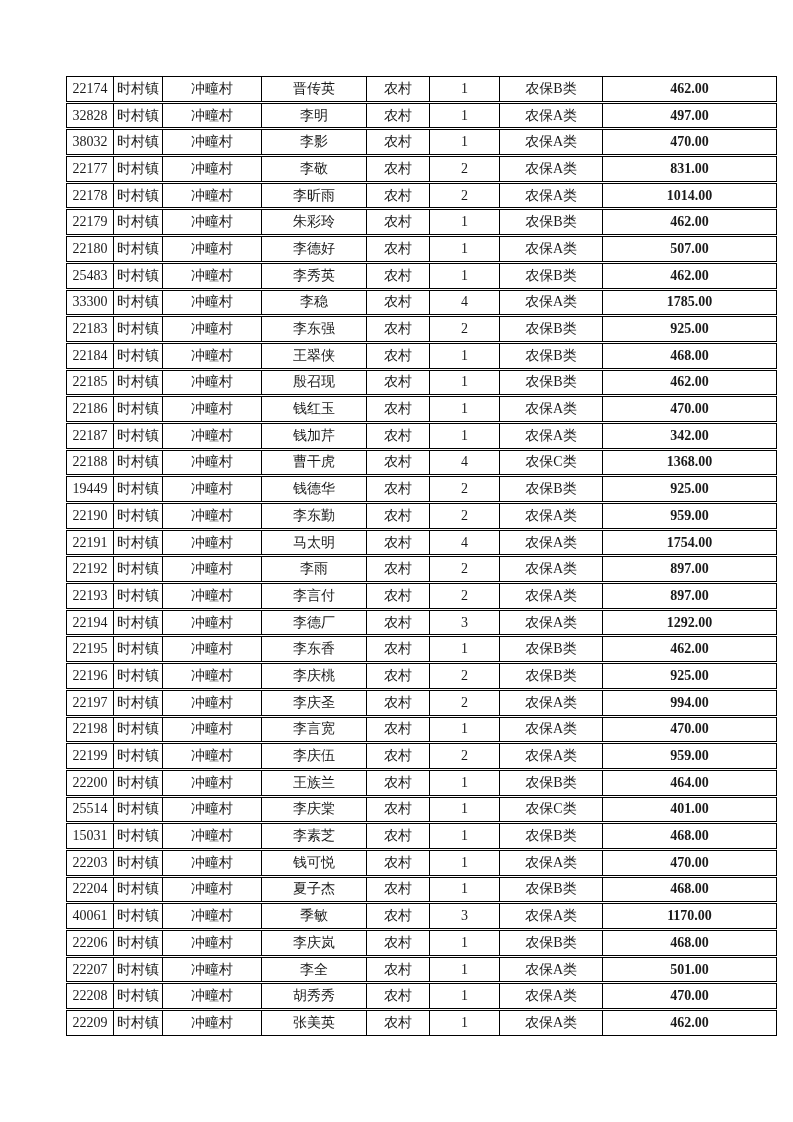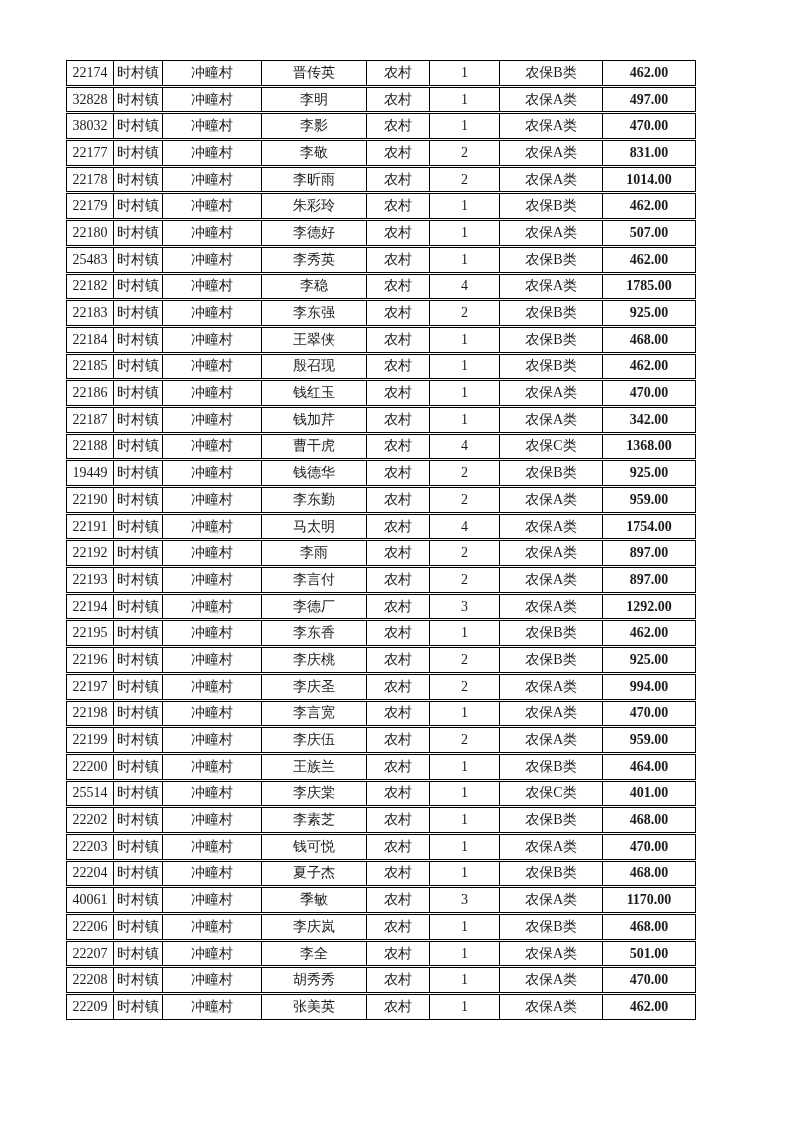--- a/index.html
+++ b/index.html
@@ -14,8 +14,8 @@
   .roster-table {
     position: absolute;
     left: 66px;
-    top: 60px;
-    width: 630px;
+    top: 76px;
+    width: 711px;
   }
   .row {
     display: grid;

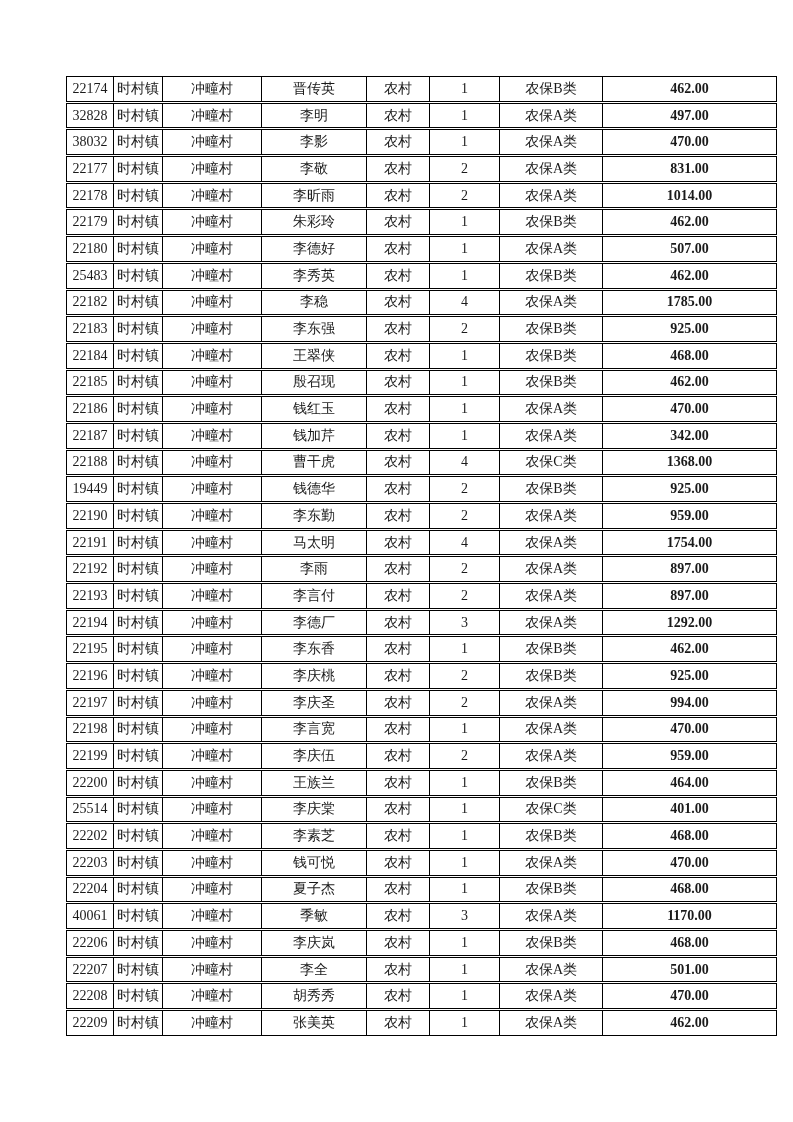--- a/index.html
+++ b/index.html
@@ -126,7 +126,7 @@
           <div class="cell">462.00</div>
         </div>
         <div class="row">
-          <div class="cell">22182</div>
+          <div class="cell">33300</div>
           <div class="cell">时村镇</div>
           <div class="cell">冲疃村</div>
           <div class="cell">李稳</div>

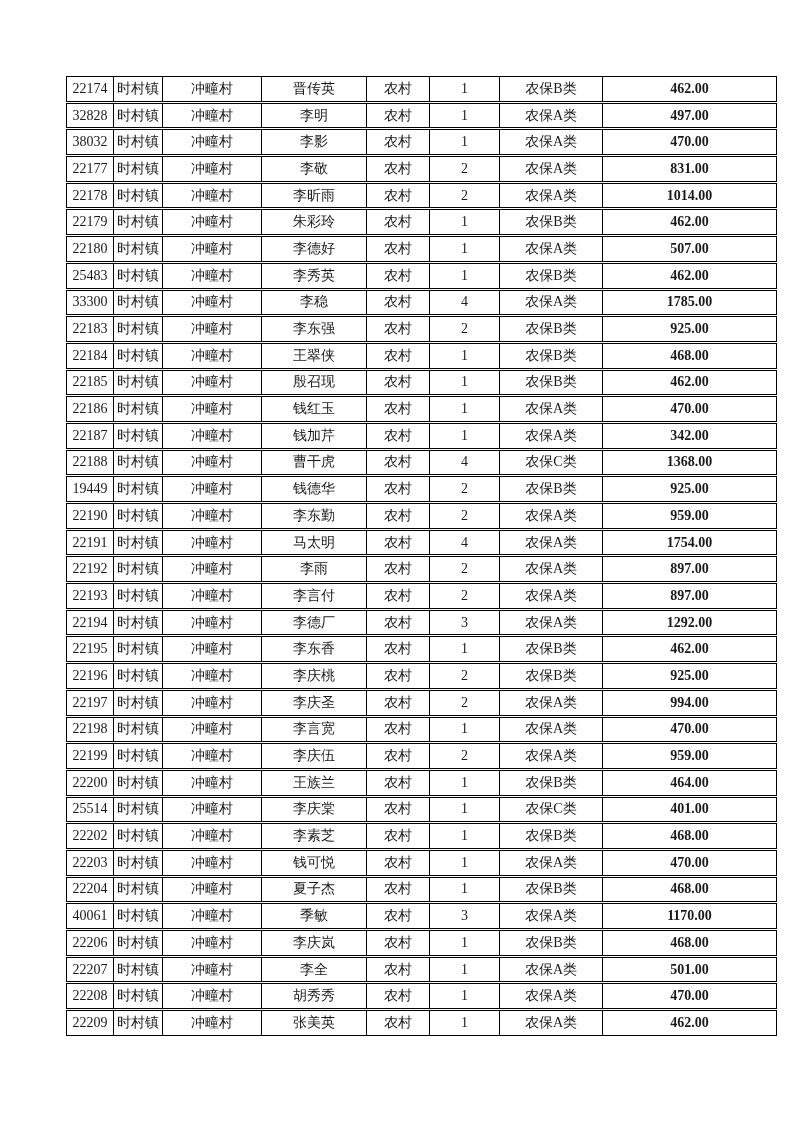--- a/index.html
+++ b/index.html
@@ -326,7 +326,7 @@
           <div class="cell">401.00</div>
         </div>
         <div class="row">
-          <div class="cell">22202</div>
+          <div class="cell">15031</div>
           <div class="cell">时村镇</div>
           <div class="cell">冲疃村</div>
           <div class="cell">李素芝</div>

